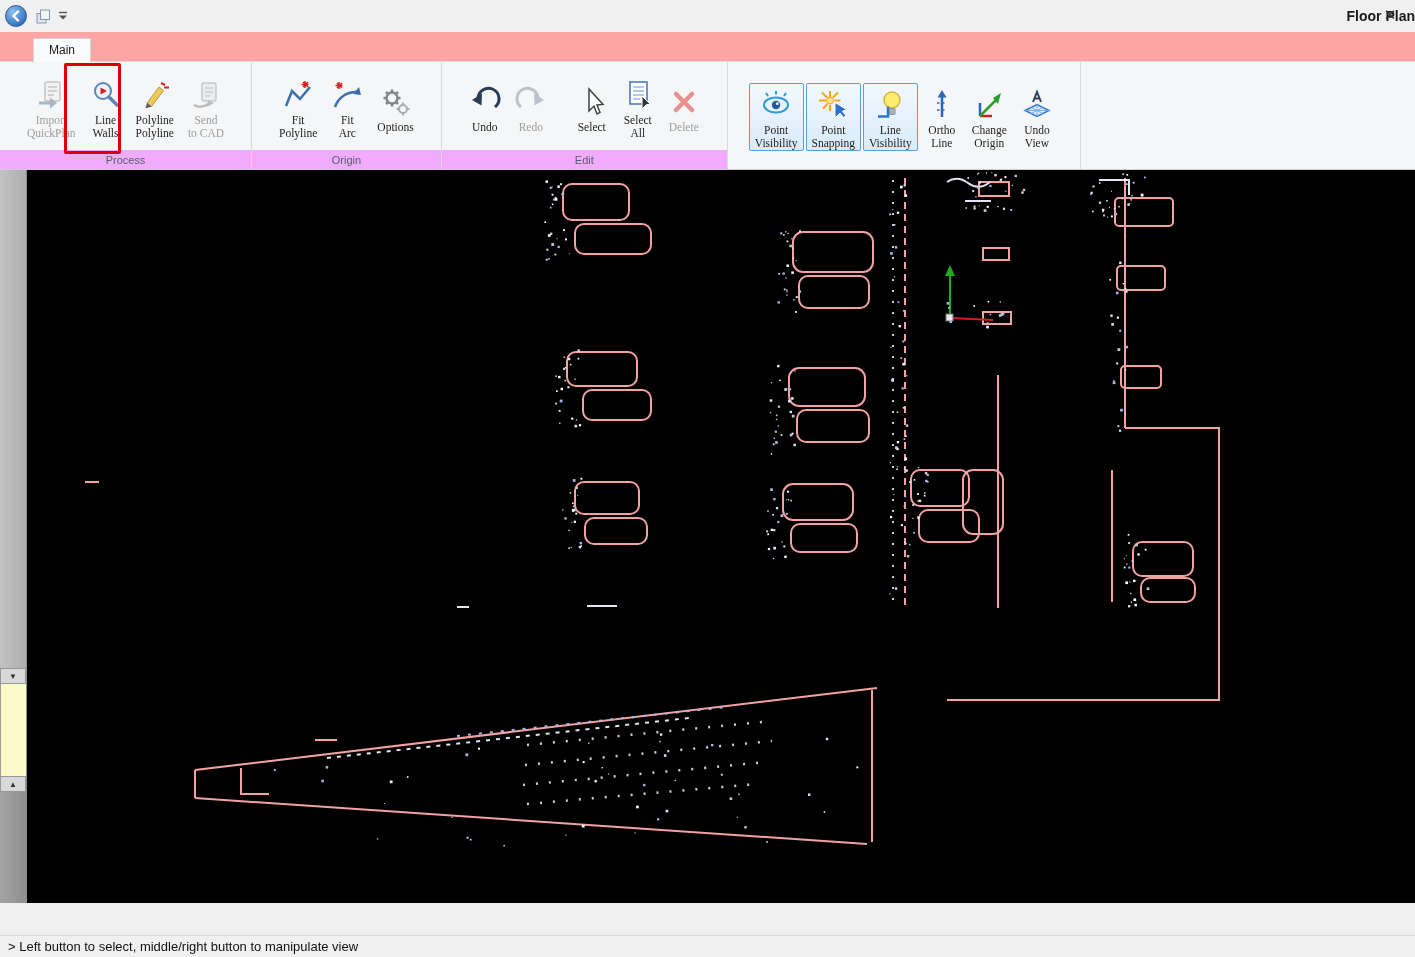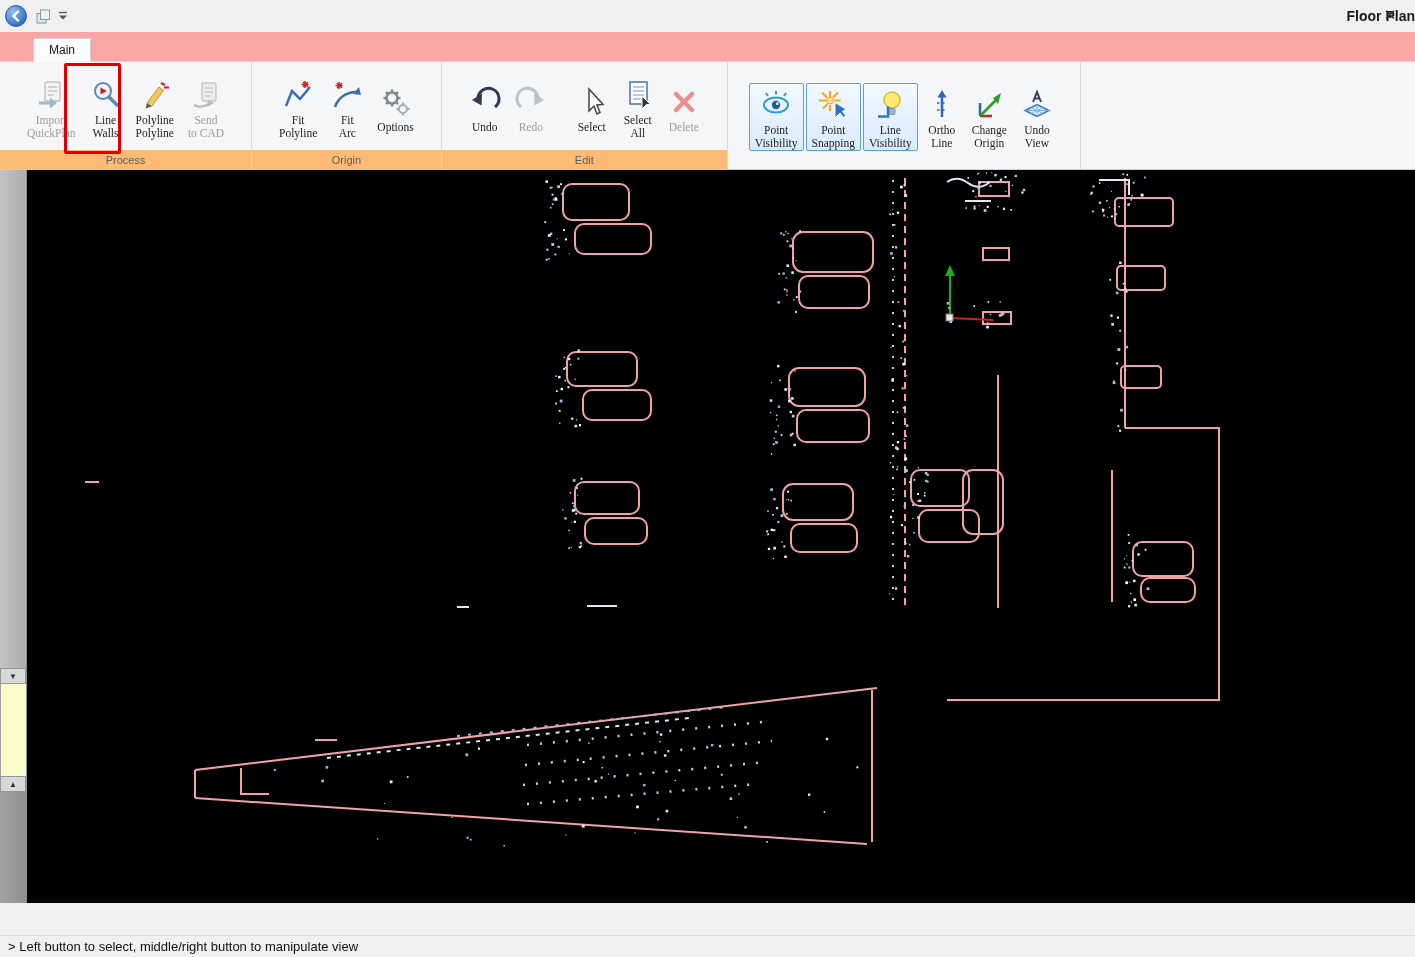--- a/index.html
+++ b/index.html
@@ -32,7 +32,7 @@
     display: flex; position: relative; flex: 0 0 auto; }
   .rgroup { display: flex; flex-direction: column; border-right: 1px solid #d9dadc; }
   .rbuttons { flex: 1; display: flex; align-items: center; padding: 2px 20px 0; font-family: Liberation Serif, serif; }
-  .rlabel { height: 19px; background: #fdba74; font-size: 11px; color: #57606a;
+  .rlabel { height: 19px; background: #f0abfc; font-size: 11px; color: #57606a;
     display: flex; align-items: center; justify-content: center; padding: 0 4px; }
   .rbtn { min-width: 44px; padding: 3px 5px 0; margin: 0 1px; display: flex;
     flex-direction: column; align-items: center; font-size: 11.5px; line-height: 13px;

